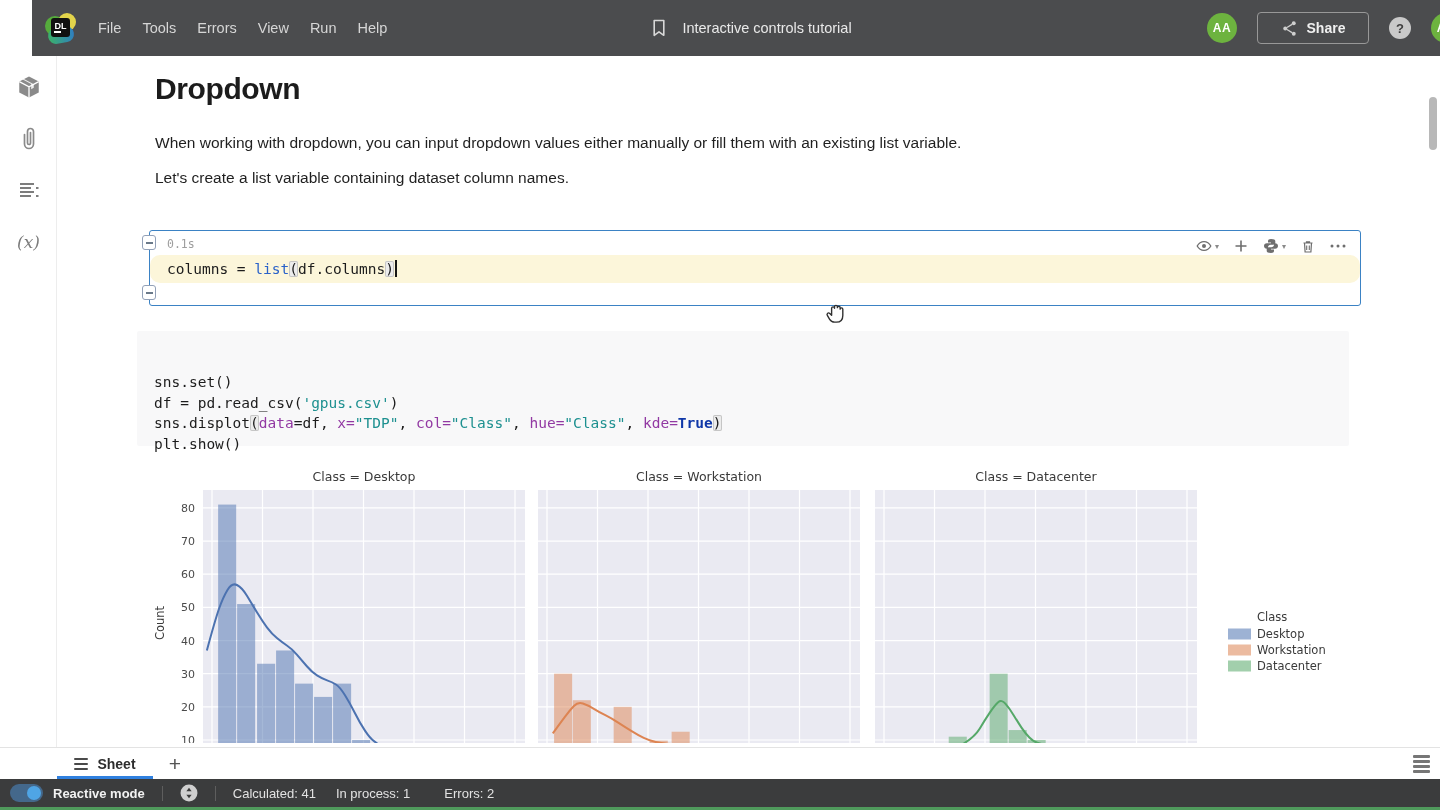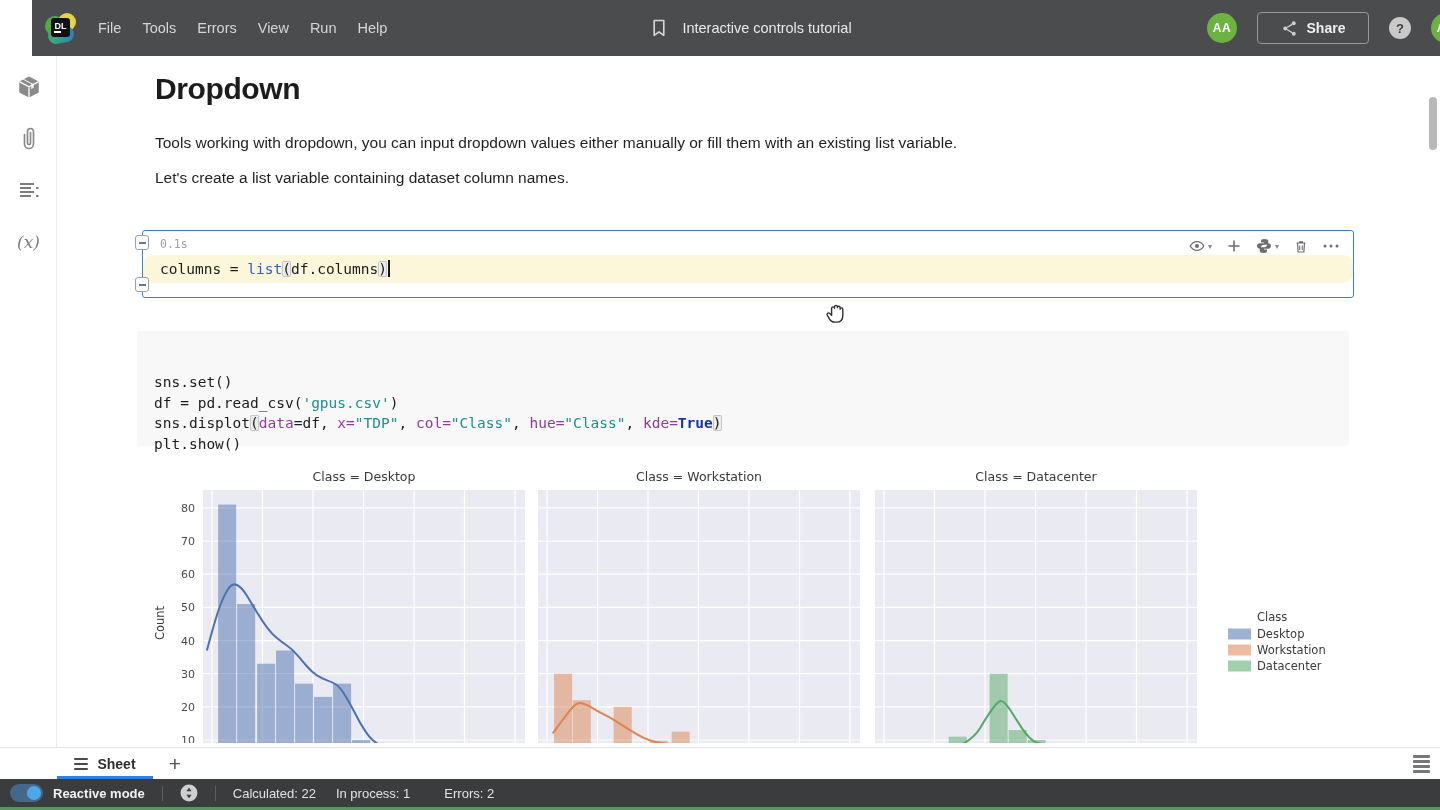--- a/index.html
+++ b/index.html
@@ -161,7 +161,7 @@
 </div>
 
 <div class="h1">Dropdown</div>
-<div class="para" style="top:134px;">Tools working with dropdown, you can input dropdown values either manually or fill them with an existing list variable.</div>
+<div class="para" style="top:134px;">When working with dropdown, you can input dropdown values either manually or fill them with an existing list variable.</div>
 <div class="para" style="top:169px;">Let's create a list variable containing dataset column names.</div>
 
 <div class="cell1">

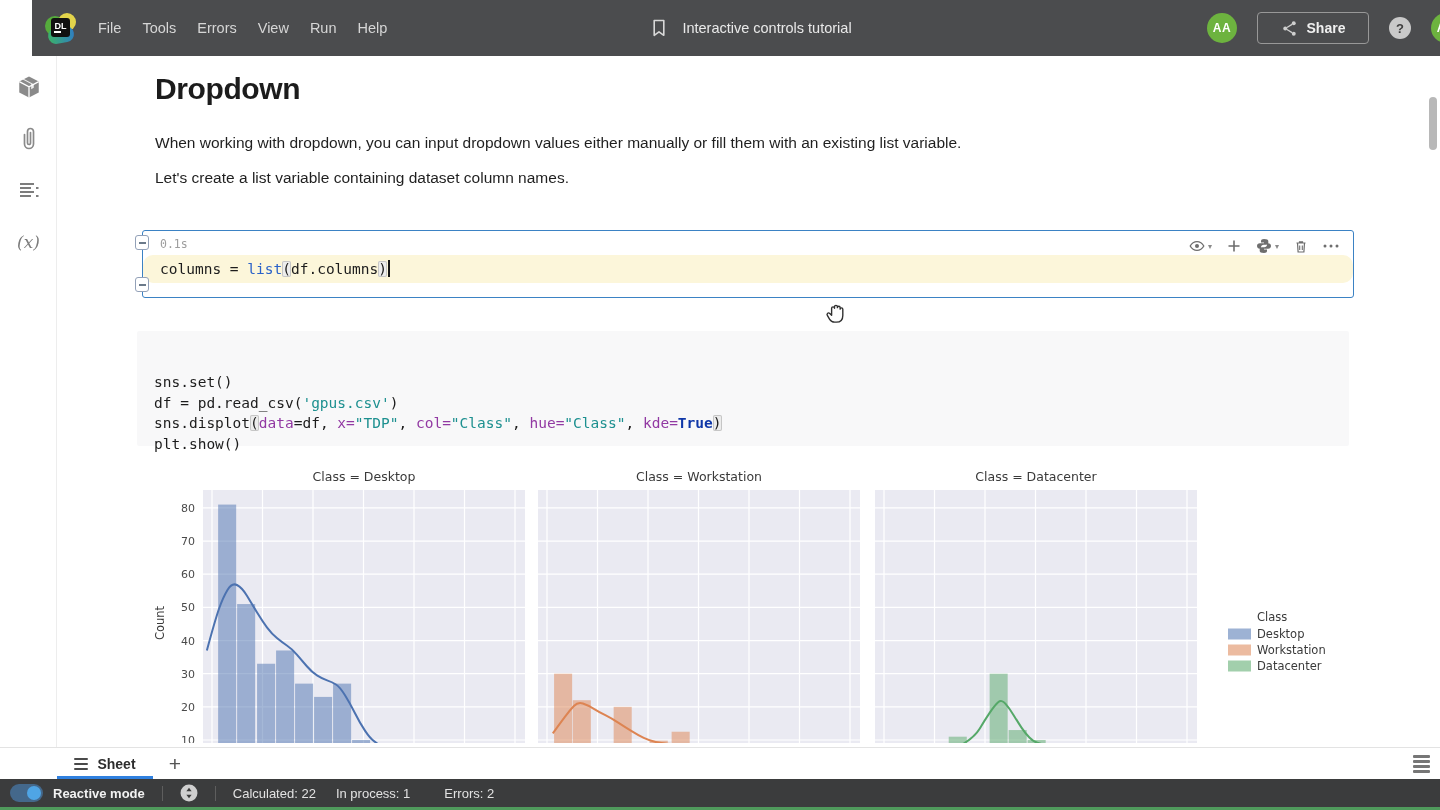--- a/index.html
+++ b/index.html
@@ -38,7 +38,7 @@
   .para { position:absolute; left:155px; color:#1f1f1f; font-size:15.5px; }
 
   
-  .cell1 { position:absolute; left:142px; top:230px; width:1212px; height:68px; background:#fff;
+  .cell1 { position:absolute; left:149px; top:230px; width:1212px; height:76px; background:#fff;
     border:1.5px solid #3b82c4; border-radius:3px; }
   .exec-time { position:absolute; left:17px; top:6px; font-family:"DejaVu Sans Mono", monospace; font-size:11.5px; color:#9e9e9e; }
   .code-line-active { position:absolute; left:0; top:24px; width:100%; height:28px; background:#fcf6da;

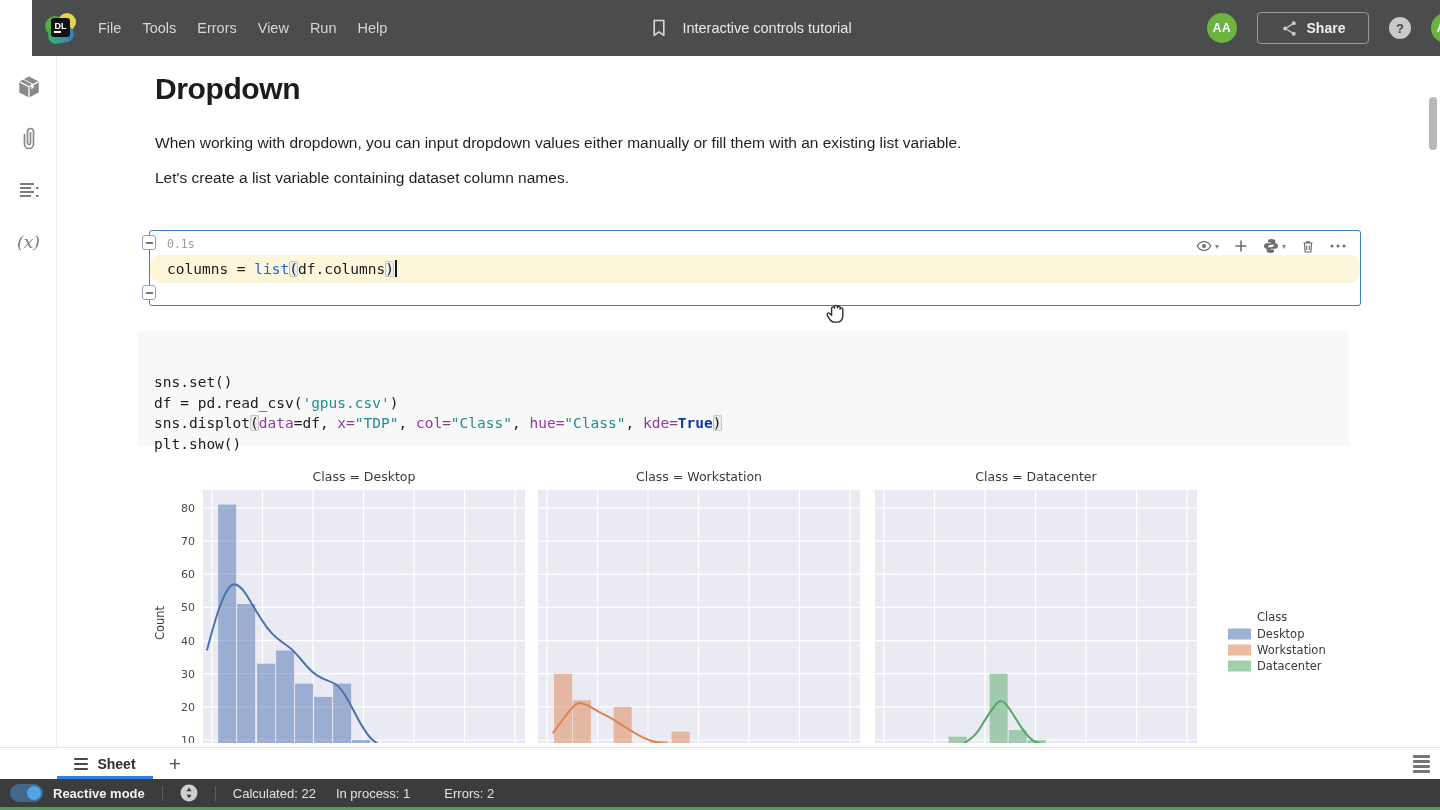--- a/index.html
+++ b/index.html
@@ -341,7 +341,7 @@
       <path d="M8.5 13.4l2.5-3.2h-5z" fill="#3a3a3a"></path>
     </svg>
     <span class="sb-sep"></span>
-    <span class="sb-item">Calculated: 22</span>
+    <span class="sb-item">Calculated: 41</span>
     <span class="sb-item">In process: 1</span>
     <span class="sb-item" style="margin-left:14px;">Errors: 2</span>
   </div>

